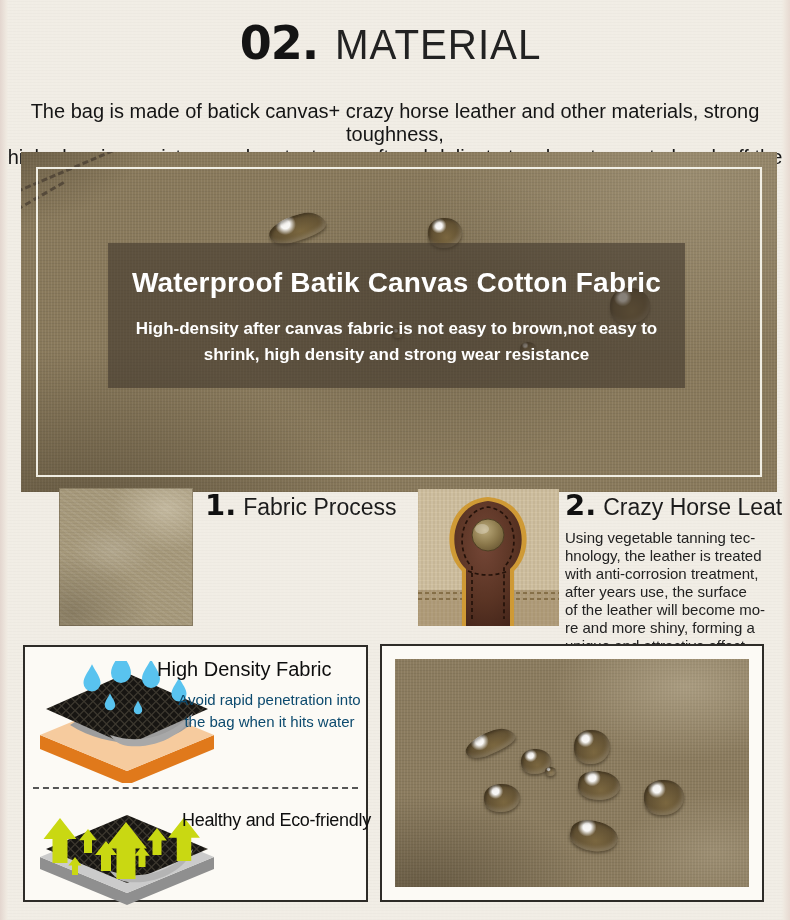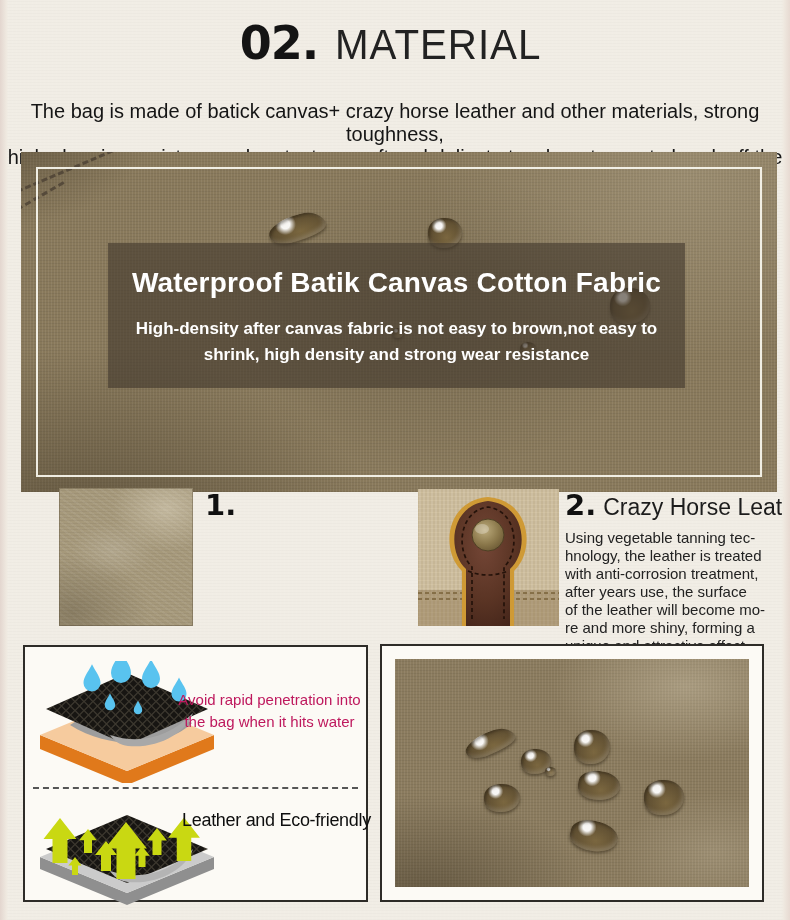--- a/index.html
+++ b/index.html
@@ -130,6 +130,7 @@
   <div class="feature f1">
     <h3>
       <span class="fnum">1.</span>
+      <span class="fttl">Fabric Process</span>
     </h3>
   </div>
 

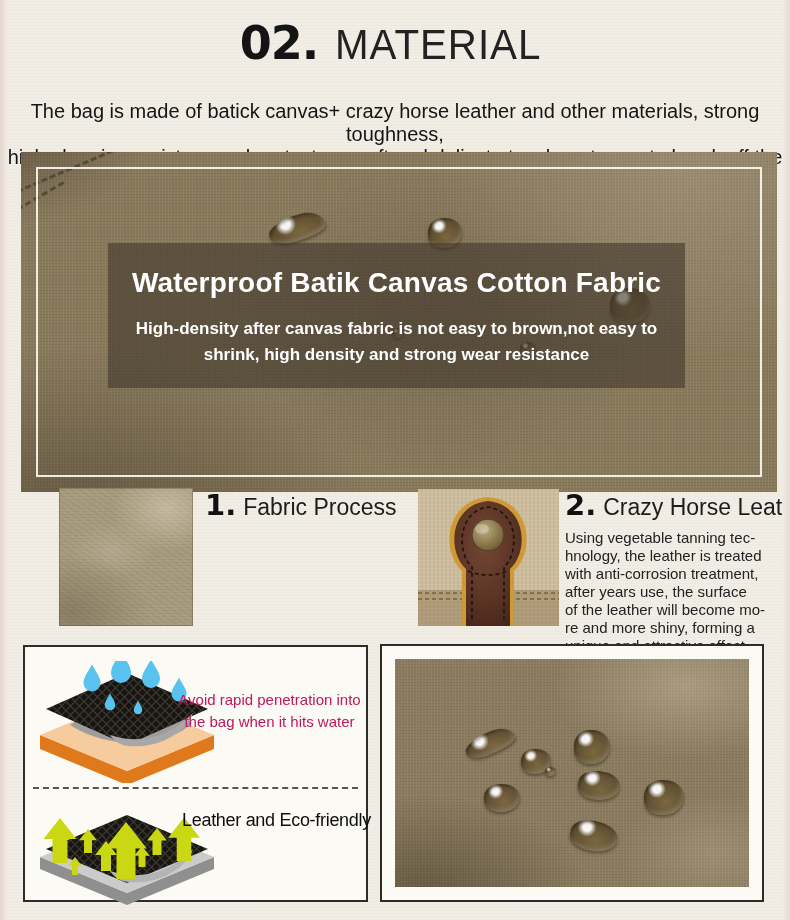--- a/index.html
+++ b/index.html
@@ -203,6 +203,7 @@
           <path d="M0,-11 C2.5,-6 5,-3.5 5,0 A5,5 0 1 1 -5,0 C-5,-3.5 -2.5,-6 0,-11 Z" transform="translate(108,49) scale(.85)"></path>
         </g>
       </svg>
+      <h4>High Density Fabric</h4>
       <p>Avoid rapid penetration into
 the bag when it hits water</p>
     </div>

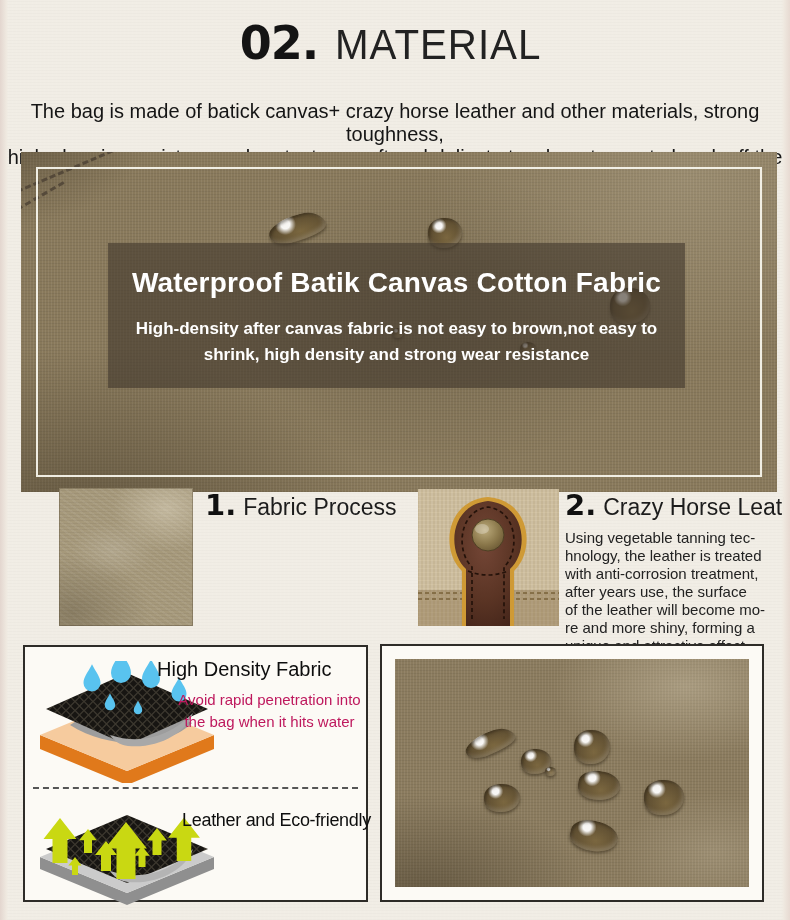--- a/index.html
+++ b/index.html
@@ -72,7 +72,7 @@
   .benefit{position:absolute;left:0;width:100%;}
   .benefit .illus{position:absolute;left:5px;}
   .benefit h4{position:absolute;margin:0;font-weight:400;color:#0e0e0e;white-space:nowrap;}
-  .benefit p{position:absolute;margin:0;font-size:15px;line-height:22px;color:#be185d;white-space:pre-line;}
+  .benefit p{position:absolute;margin:0;font-size:15px;line-height:22px;color:#0c4a6e;white-space:pre-line;}
   .b1{top:0;height:139px;}
   .b1 .illus{top:14px;}
   .b1 h4{left:132px;top:11px;font-size:20px;}

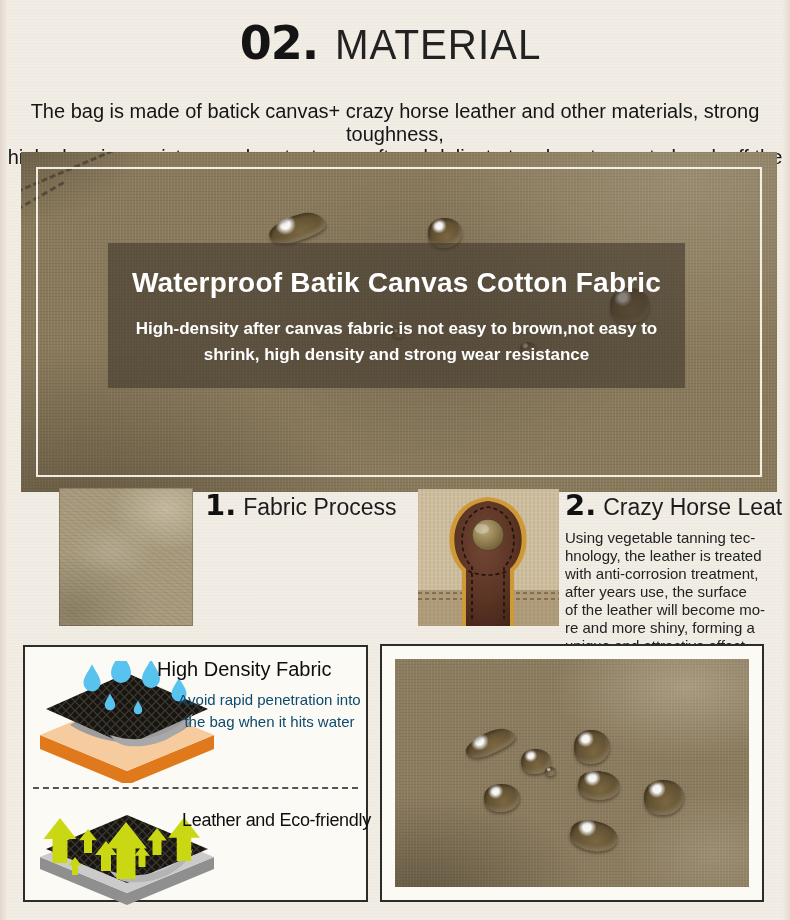--- a/index.html
+++ b/index.html
@@ -233,7 +233,7 @@
           <path d="M-5,0 L-5,-16 L-11,-16 L0,-30 L11,-16 L5,-16 L5,0 Z" transform="translate(112,72) scale(.7)"></path>
         </g>
       </svg>
-      <h4>Leather and Eco-friendly</h4>
+      <h4>Healthy and Eco-friendly</h4>
     </div>
   </div>
 

